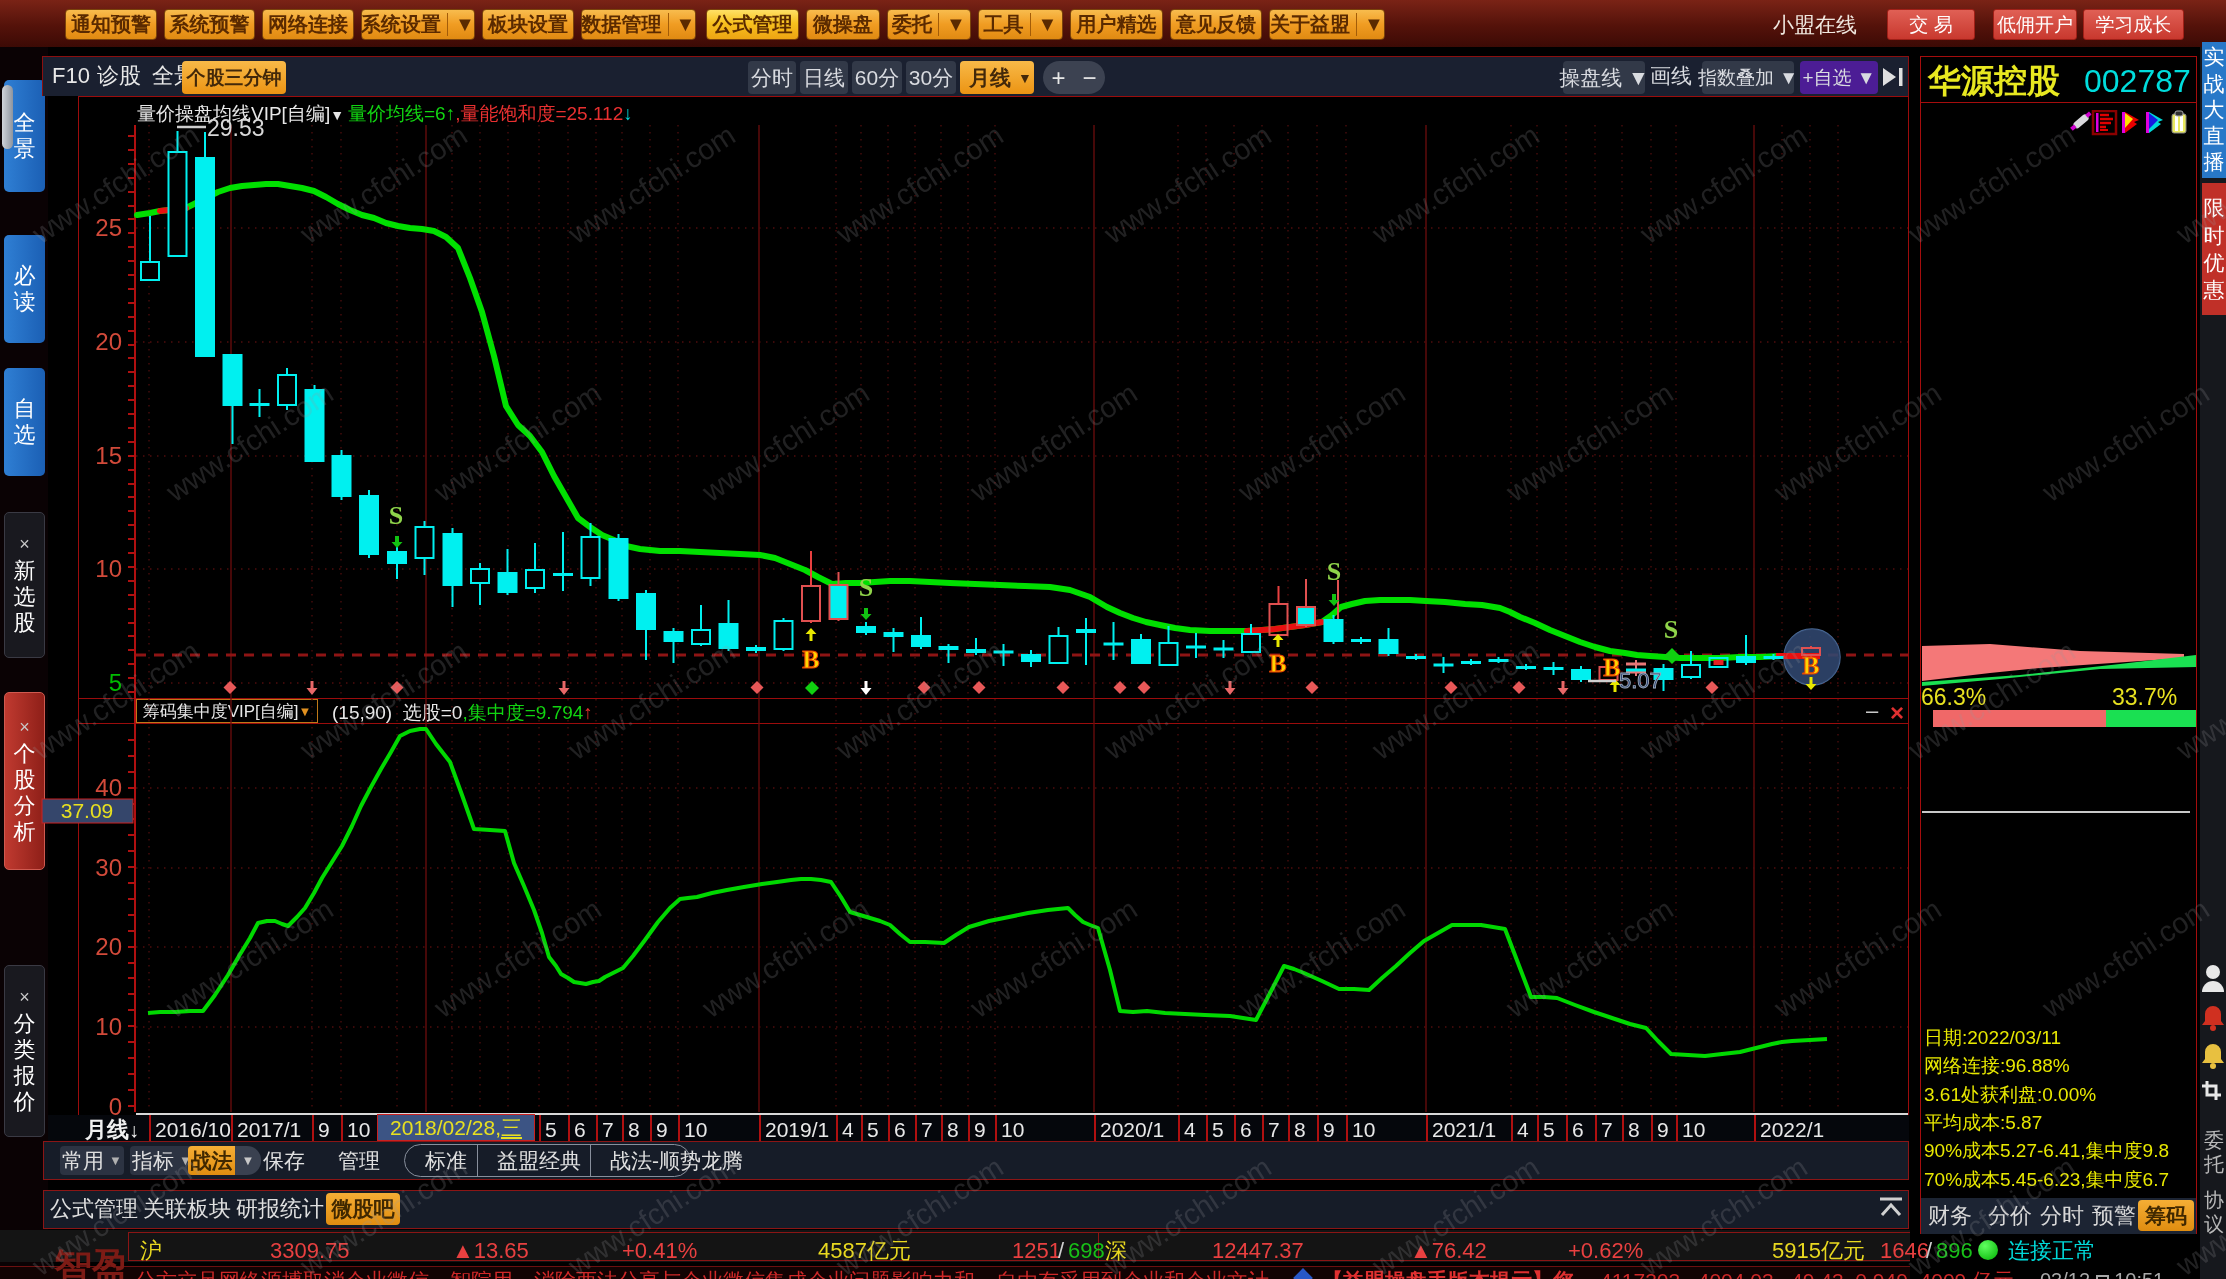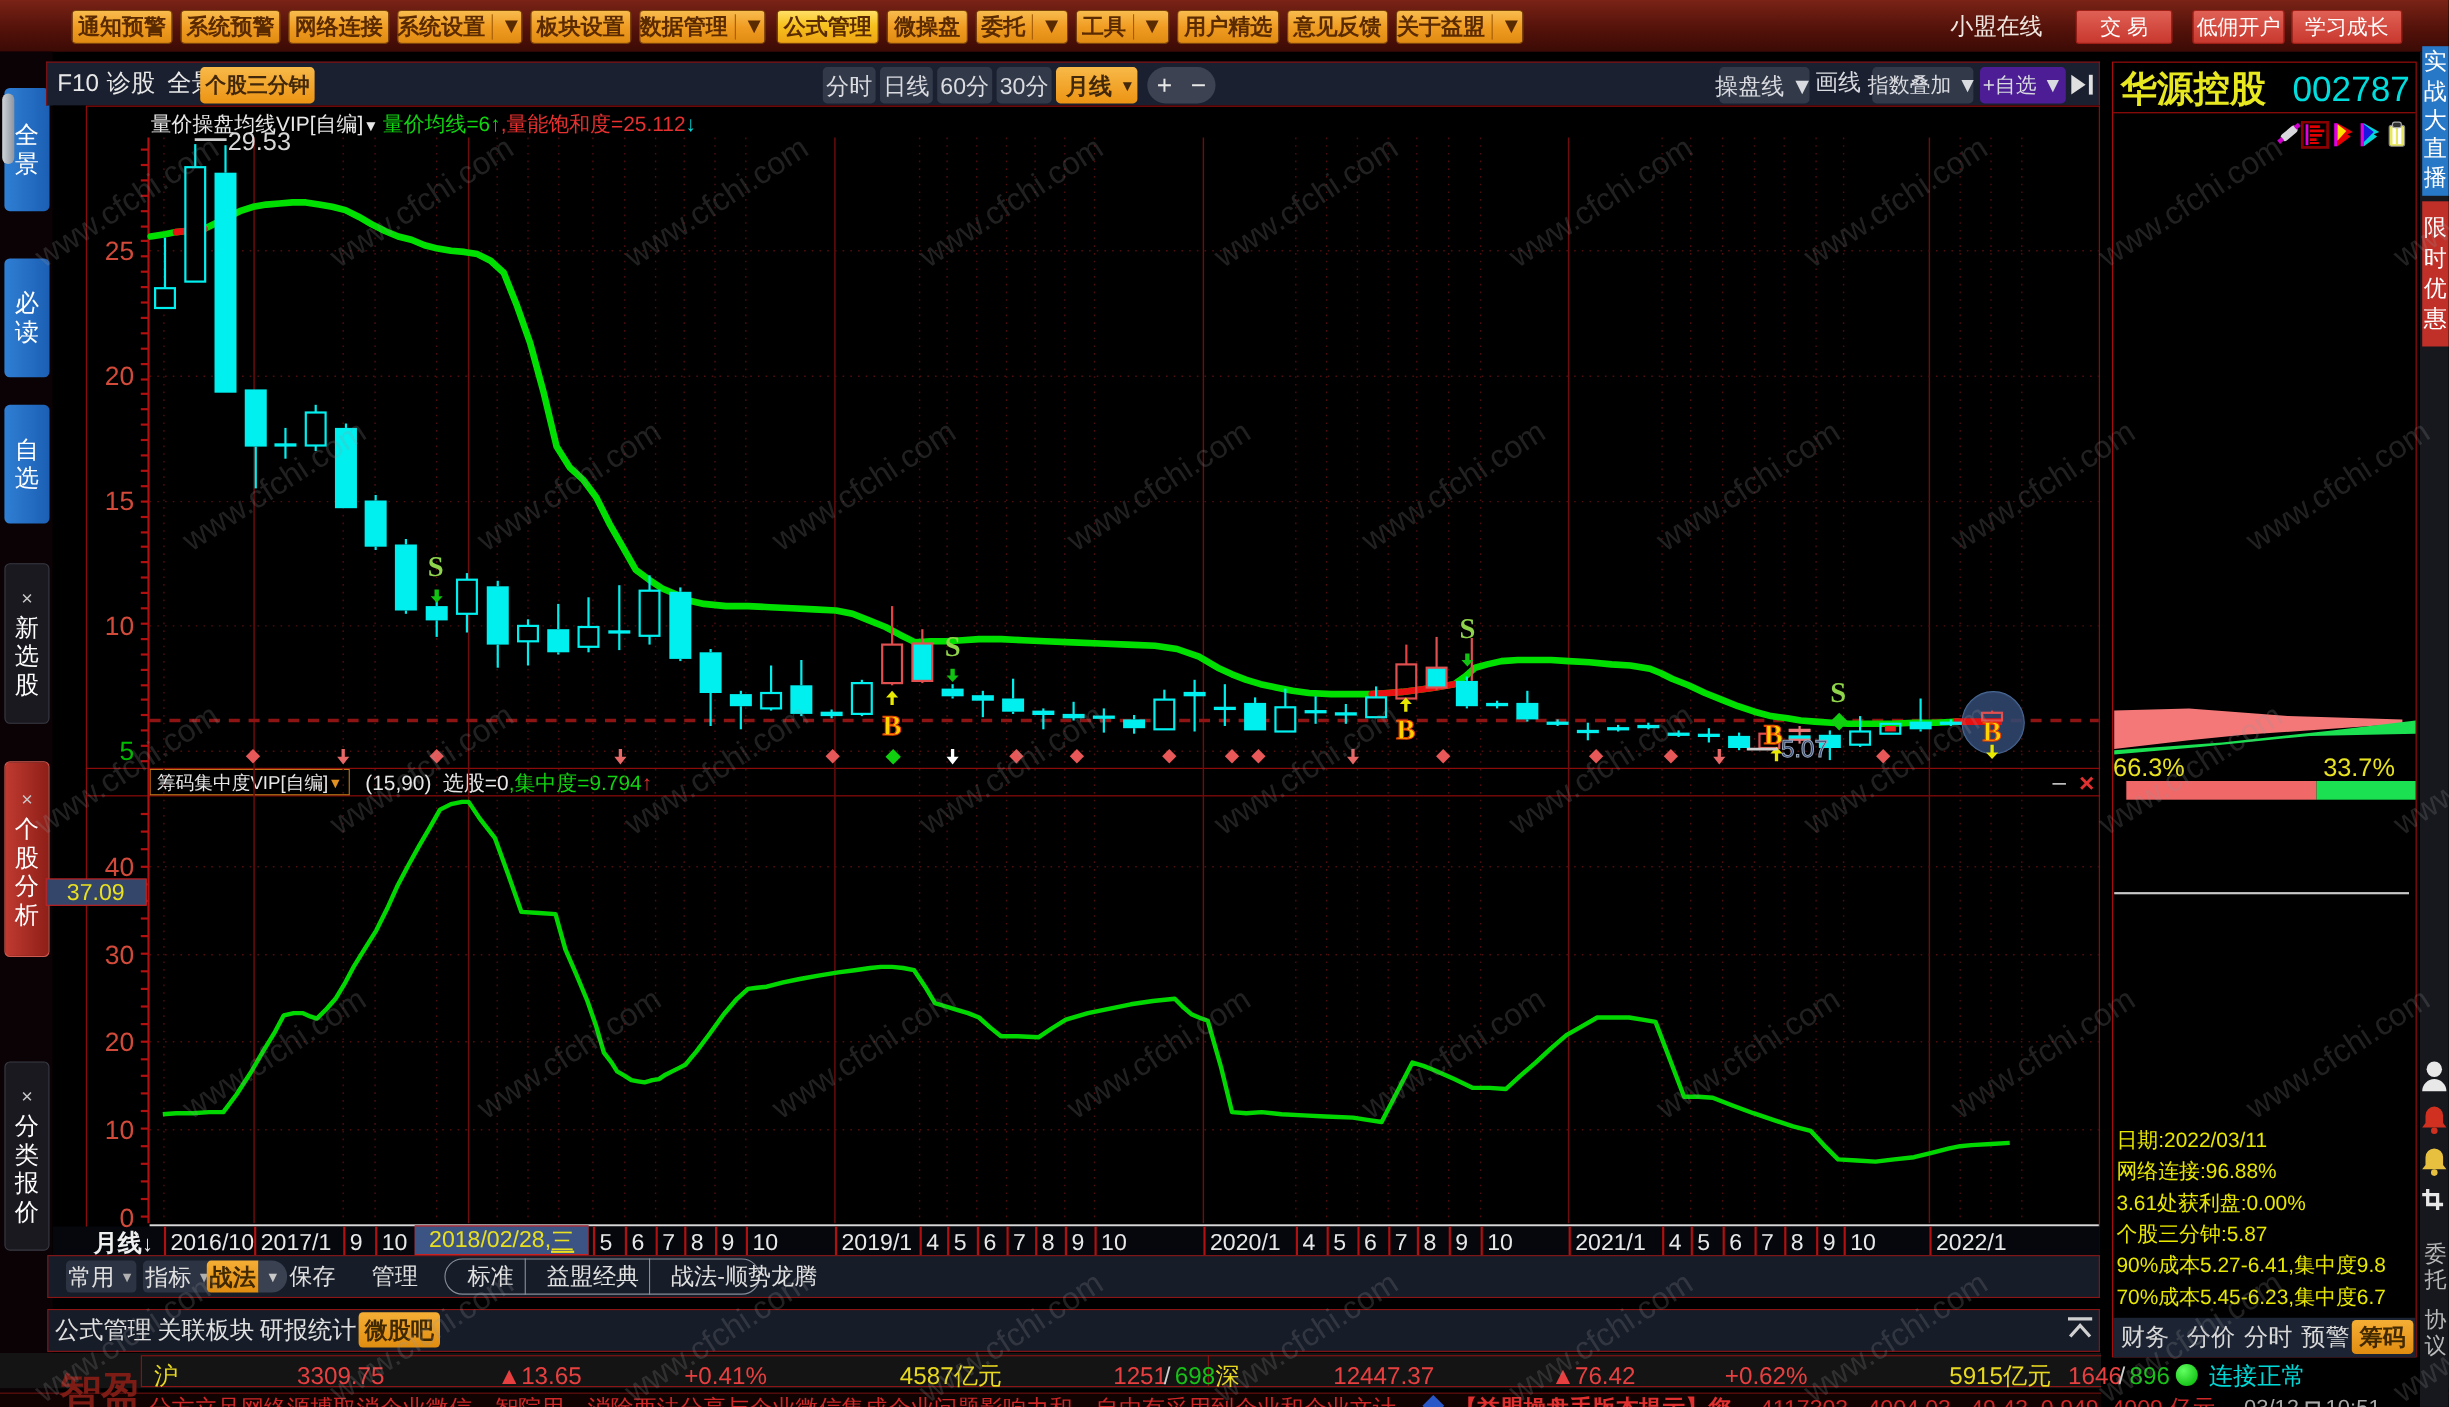--- a/index.html
+++ b/index.html
@@ -608,7 +608,7 @@
 <div class="tx" style="left:1924px;top:1028px;color:#e8e800;font-size:19px;z-index:6">日期:2022/03/11</div>
 <div class="tx" style="left:1924px;top:1056px;color:#e8e800;font-size:19px;z-index:6">网络连接:96.88%</div>
 <div class="tx" style="left:1924px;top:1085px;color:#e8e800;font-size:19px;z-index:6">3.61处获利盘:0.00%</div>
-<div class="tx" style="left:1924px;top:1113px;color:#e8e800;font-size:19px;z-index:6">个股三分钟:5.87</div>
+<div class="tx" style="left:1924px;top:1113px;color:#e8e800;font-size:19px;z-index:6">平均成本:5.87</div>
 <div class="tx" style="left:1924px;top:1141px;color:#e8e800;font-size:19px;z-index:6">90%成本5.27-6.41,集中度9.8</div>
 <div class="tx" style="left:1924px;top:1170px;color:#e8e800;font-size:19px;z-index:6">70%成本5.45-6.23,集中度6.7</div>
 <div class="a" style="left:1921px;top:1198px;width:275px;height:36px;background:#1c2433"></div>

